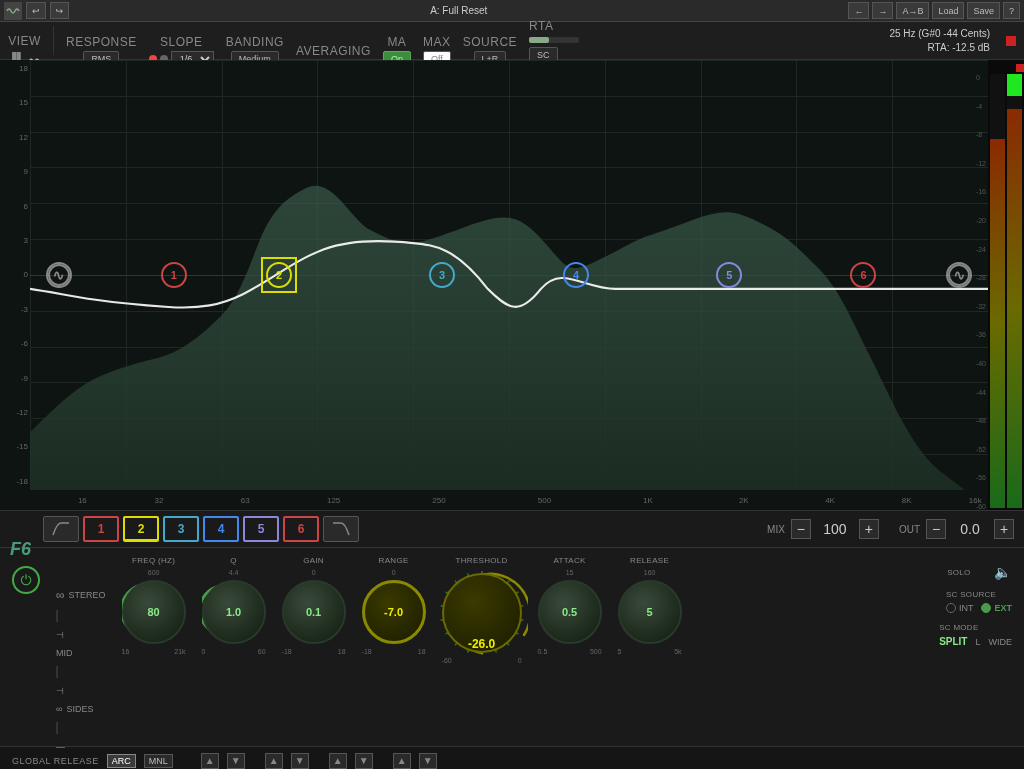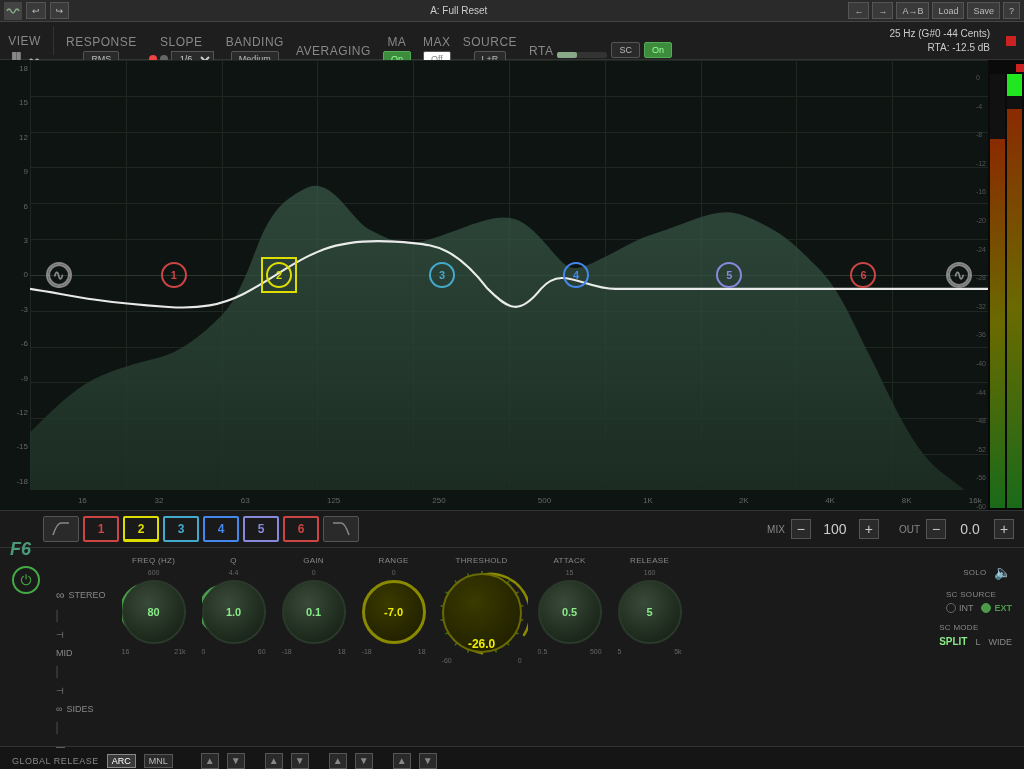--- a/index.html
+++ b/index.html
@@ -534,7 +534,7 @@
     <span class="ctrl-label">SOURCE</span>
     <div class="pill-btn">L+R</div>
   </div>
-  <div style="display:flex;align-items:flex-end;gap:4px;">
+  <div style="display:flex;align-items:flex-start;gap:4px;flex-direction:column;">
     <span class="ctrl-label">RTA</span>
     <div style="width:50px;height:6px;background:#333;border-radius:2px;position:relative;">
       <div style="width:40%;height:100%;background:#8a8;border-radius:2px;"></div>

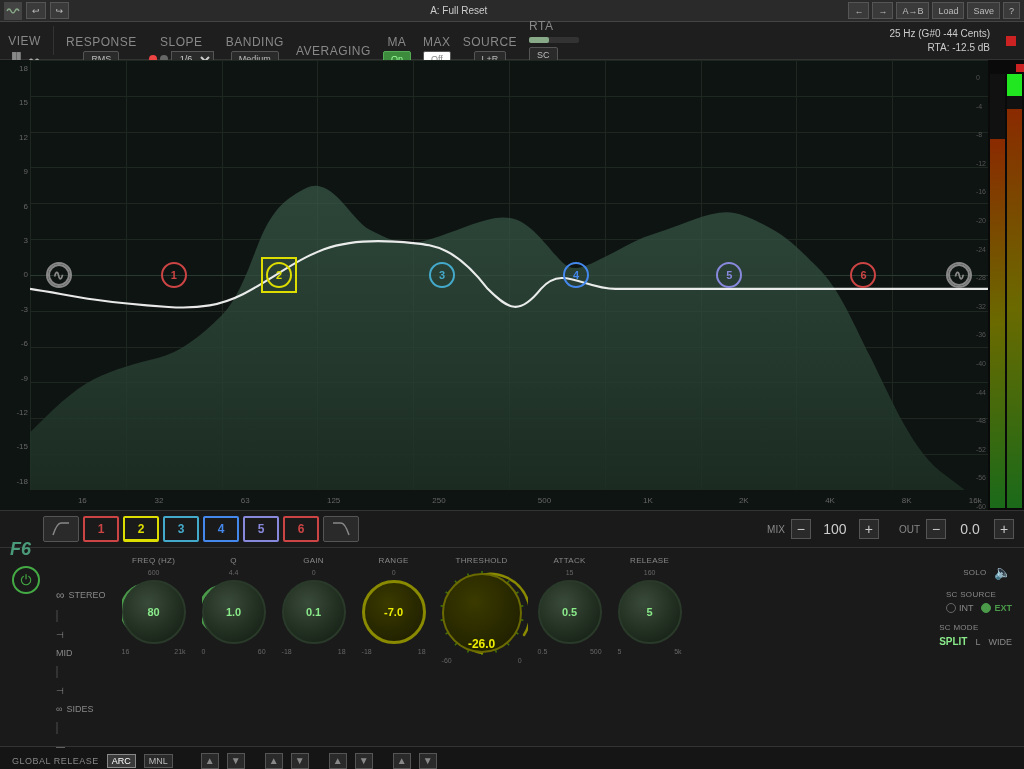--- a/index.html
+++ b/index.html
@@ -376,7 +376,7 @@
     .solo-section {
       display: flex;
       align-items: center;
-      gap: 8px;
+      gap: 24px;
       font-size: 9px;
       color: #888;
     }

